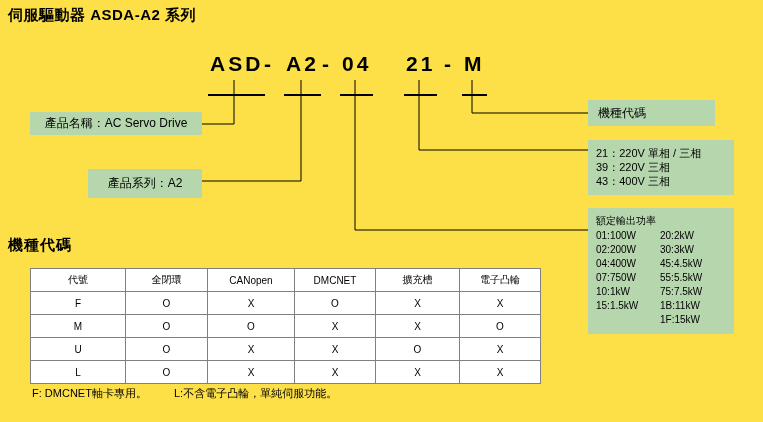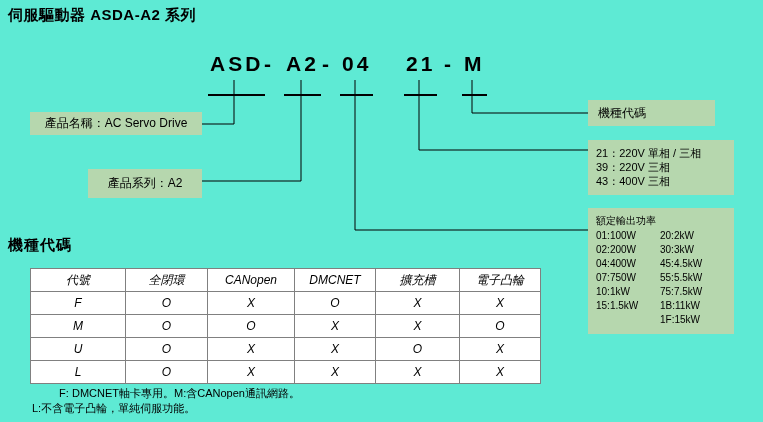--- a/index.html
+++ b/index.html
@@ -5,7 +5,7 @@
   * { margin:0; padding:0; box-sizing:border-box; }
   html,body { background:#fff; }
   body { font-family:"Liberation Sans","DejaVu Sans",sans-serif; color:#000; }
-  .page { position:relative; width:763px; height:422px; background:#5eead4; overflow:hidden; }
+  .page { position:relative; width:763px; height:422px; background:#fde047; overflow:hidden; }
 
   .title { position:absolute; left:8px; top:6px; font-size:15px; font-weight:bold; letter-spacing:0.5px; }
   .section-title { position:absolute; left:8px; top:236px; font-size:15px; font-weight:bold; letter-spacing:1px; }

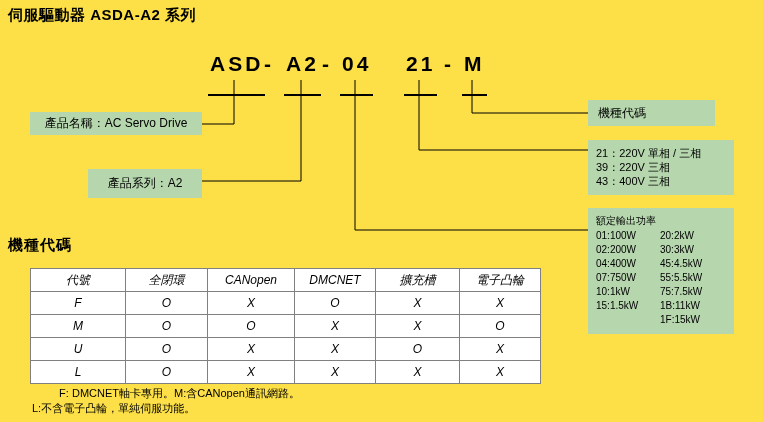--- a/index.html
+++ b/index.html
@@ -33,7 +33,7 @@
   .gbox .b-title { margin-bottom:1px; }
   .pw-row .c1 { display:inline-block; width:64px; }
 
-  .model-table { position:absolute; left:30px; top:268px; border-collapse:collapse; font-size:12px; table-layout:fixed;font-style:italic; }
+  .model-table { position:absolute; left:30px; top:268px; border-collapse:collapse; font-size:10px; table-layout:fixed; }
   .model-table th, .model-table td { border:1px solid #808080; font-weight:normal; text-align:center; height:23px; padding:0; background:#fff; }
   .model-table col.c0 { width:95px; } .model-table col.c1 { width:82px; }
   .model-table col.c2 { width:87px; } .model-table col.c3 { width:81px; }

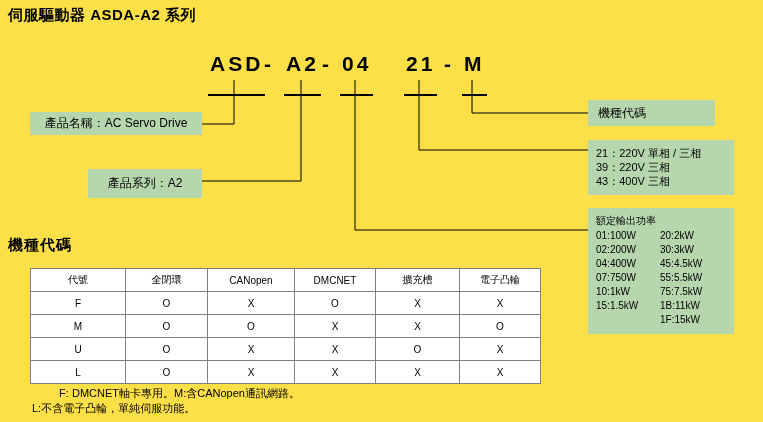--- a/index.html
+++ b/index.html
@@ -40,7 +40,7 @@
   .model-table col.c4 { width:84px; } .model-table col.c5 { width:81px; }
 
   .footnotes { position:absolute; left:32px; top:386px; font-size:11px; line-height:15px;
-               display:grid; grid-template-columns:142px auto; column-gap:0; white-space:nowrap;text-align:right; }
+               display:grid; grid-template-columns:142px auto; column-gap:0; white-space:nowrap; }
 </style>
 </head>
 <body>

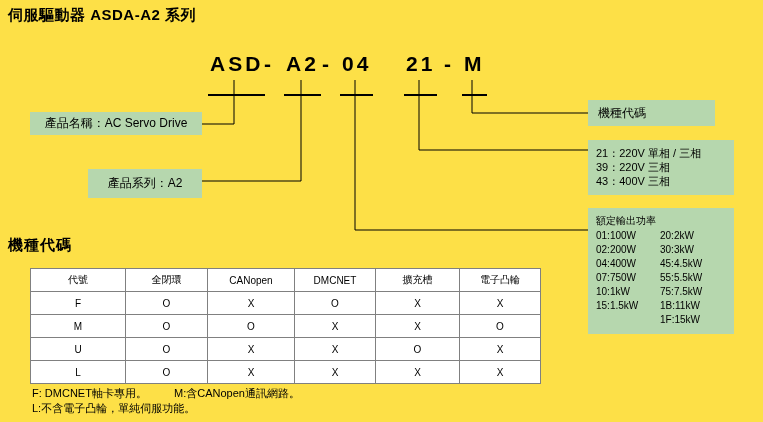--- a/index.html
+++ b/index.html
@@ -164,7 +164,6 @@
 
   <div class="footnotes">
     <span>F: DMCNET軸卡專用。</span>
-    <span>M:含CANopen通訊網路。</span>
     <span>L:不含電子凸輪，單純伺服功能。</span>
   </div>
 

